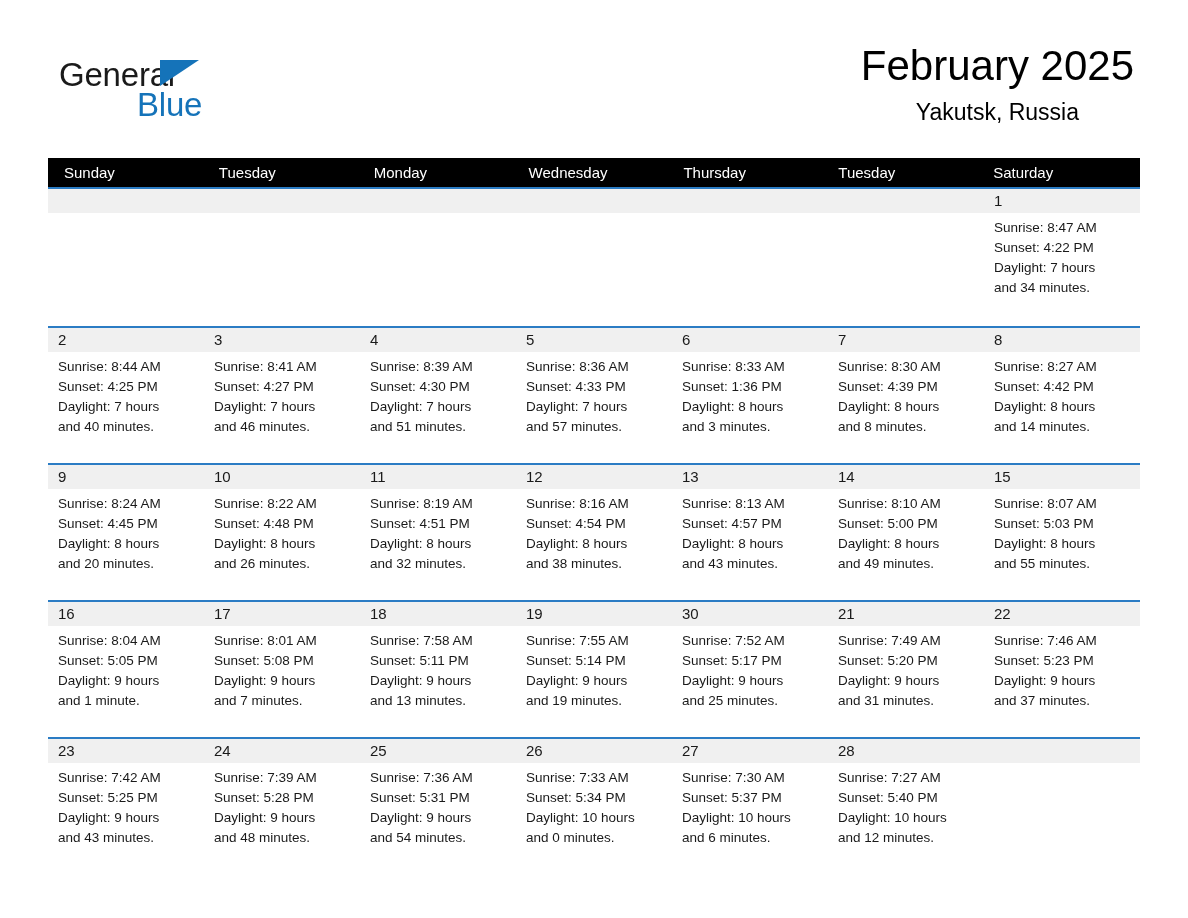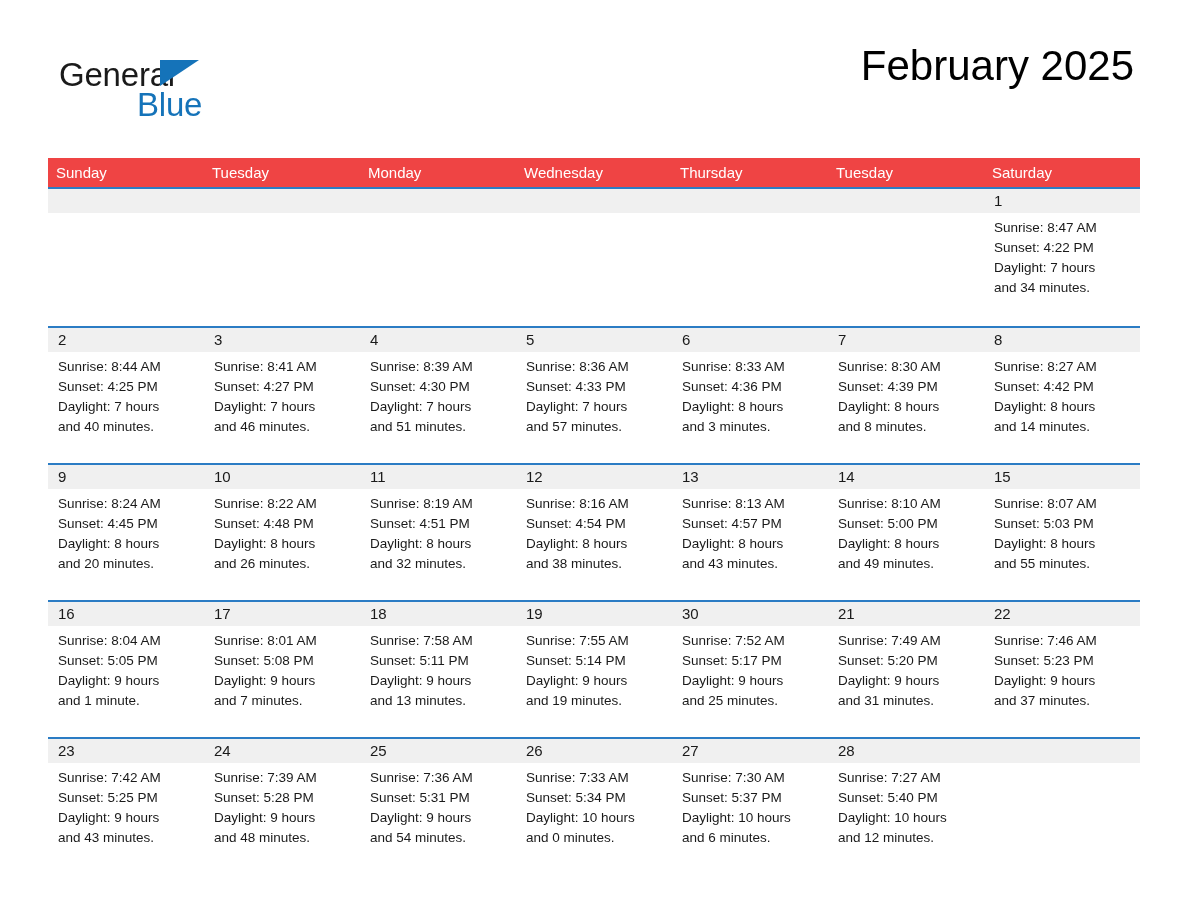--- a/index.html
+++ b/index.html
@@ -164,6 +164,7 @@
 
     <div class="title-block">
       <div class="cal-title">February 2025</div>
+      <div class="cal-sub">Yakutsk, Russia</div>
     </div>
 
   </div>

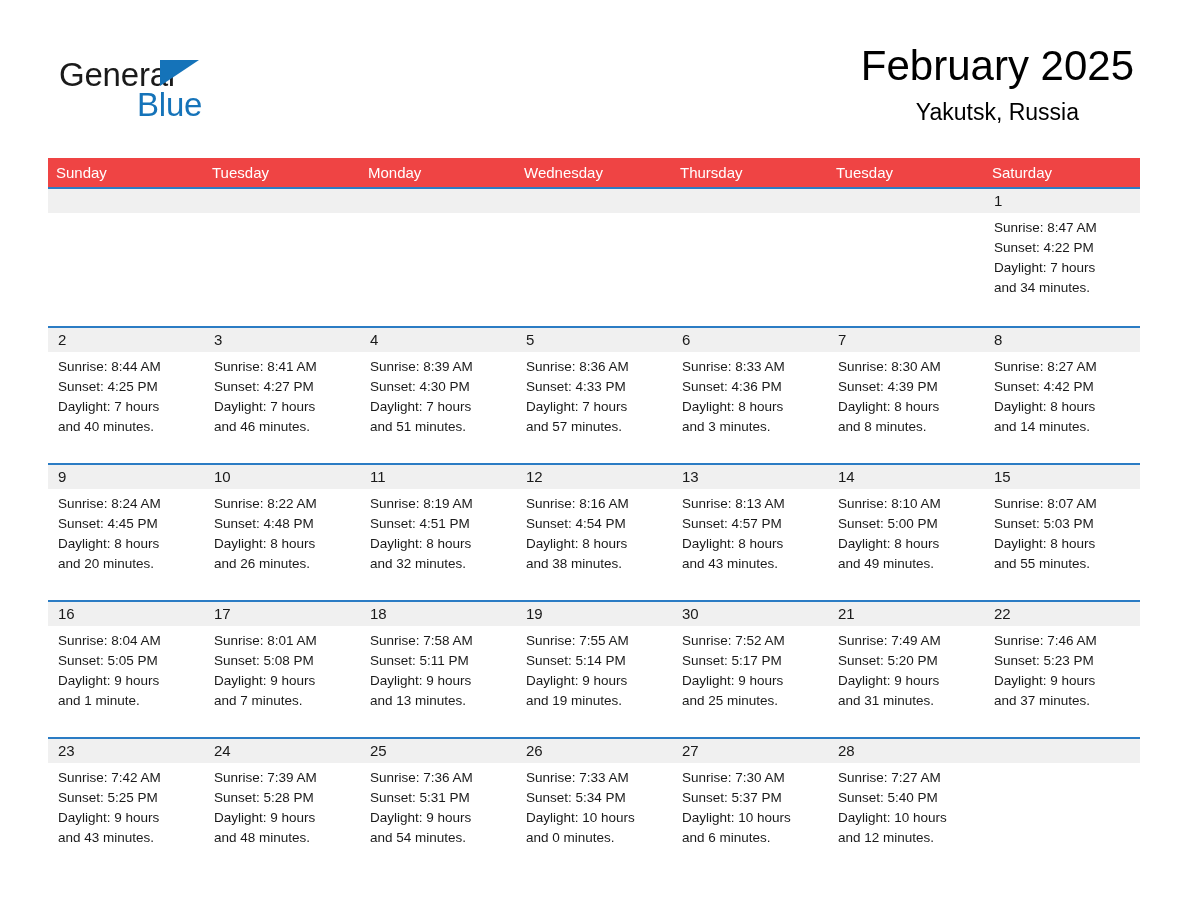--- a/index.html
+++ b/index.html
@@ -92,8 +92,9 @@
   }
   .weekday-row {
     display: flex;
-    background: #ef4444;
+    background: #000000;
     height: 29px;
+    padding-left: 8px;
   }
   .weekday {
     flex: 1 1 0;

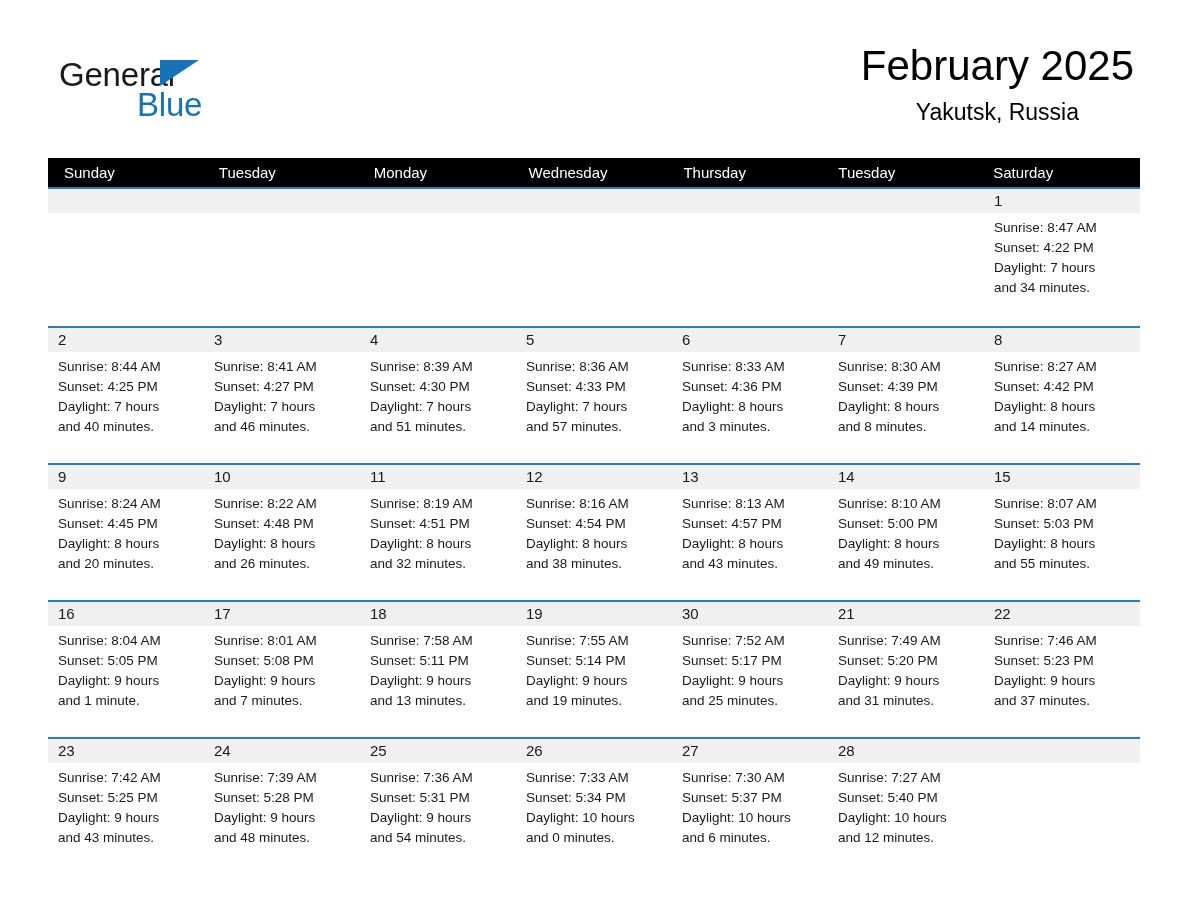--- a/index.html
+++ b/index.html
@@ -275,7 +275,7 @@
         </div>
         <div class="cell-info">
           <div>Sunrise: 8:33 AM</div>
-          <div>Sunset: 4:36 PM</div>
+          <div>Sunset: 1:36 PM</div>
           <div>Daylight: 8 hours</div>
           <div>and 3 minutes.</div>
         </div>

